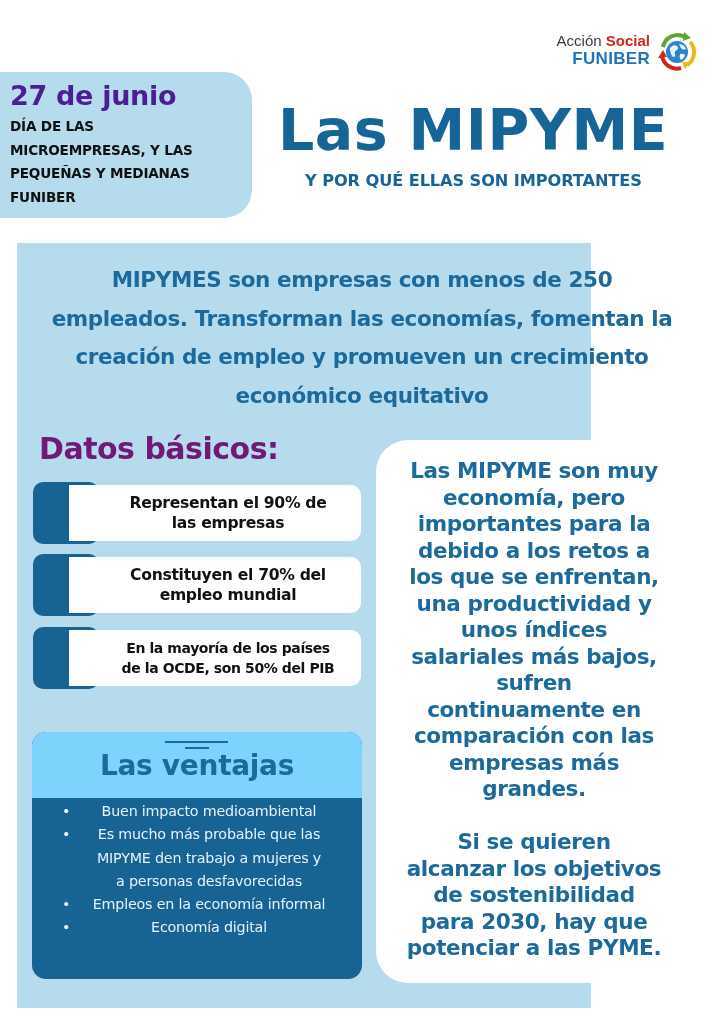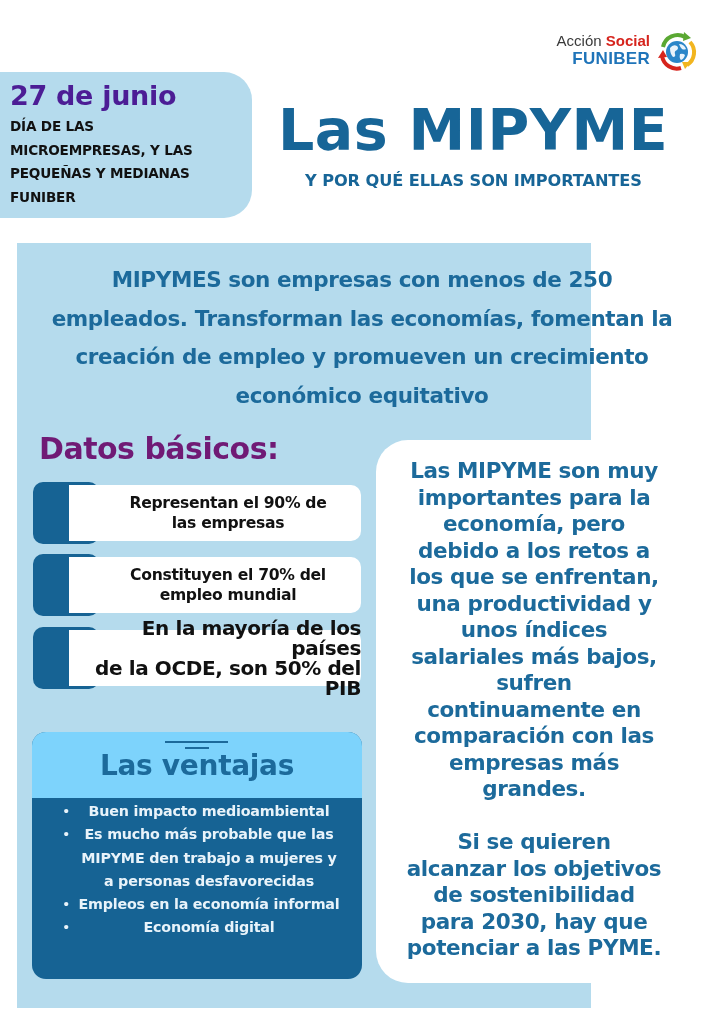--- a/index.html
+++ b/index.html
@@ -161,8 +161,8 @@
   <div class="right-card">
     <div class="right-p">
       <div>Las MIPYME son muy</div>
+      <div>economía, pero</div>
       <div>importantes para la</div>
-      <div>economía, pero</div>
       <div>debido a los retos a</div>
       <div>los que se enfrentan,</div>
       <div>una productividad y</div>

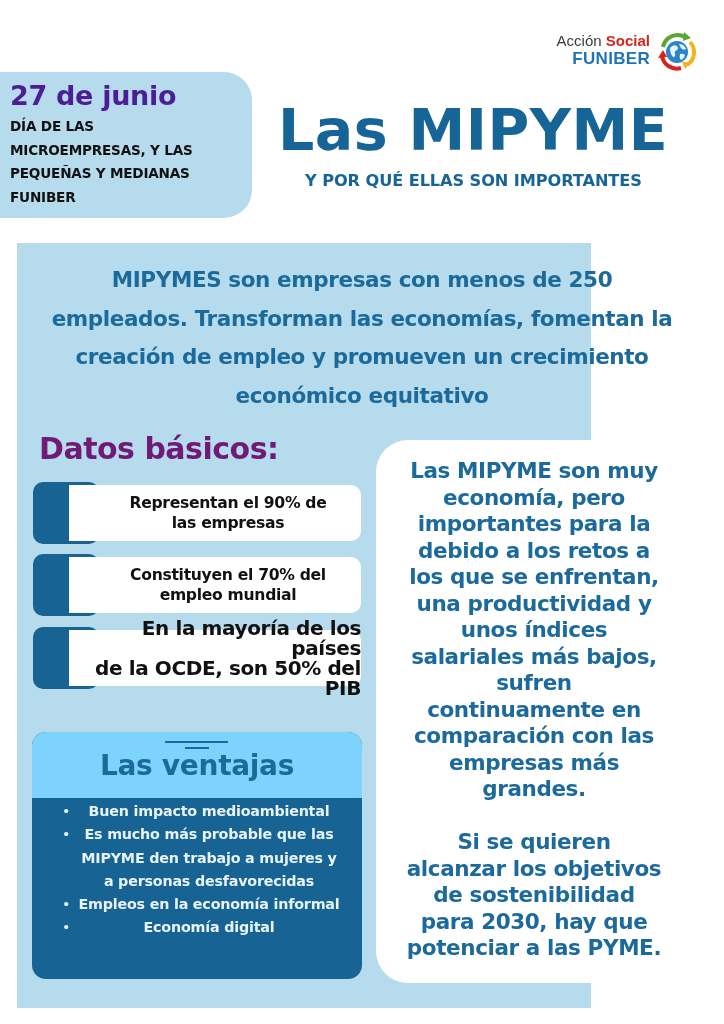--- a/index.html
+++ b/index.html
@@ -37,7 +37,7 @@
     .fact1 { top: 239px; }
     .fact2 { top: 311px; }
     .fact3 { top: 384px; }
-    .fact3 .text { font-size: 20px; letter-spacing: -0.4px; text-align: right; }
+    .fact3 .text { font-size: 14px; letter-spacing: -0.4px; }
 
     
     .ventajas { position: absolute; left: 15px; top: 489px; width: 330px; height: 247px; border-radius: 14px; overflow: hidden; background: #166394; }

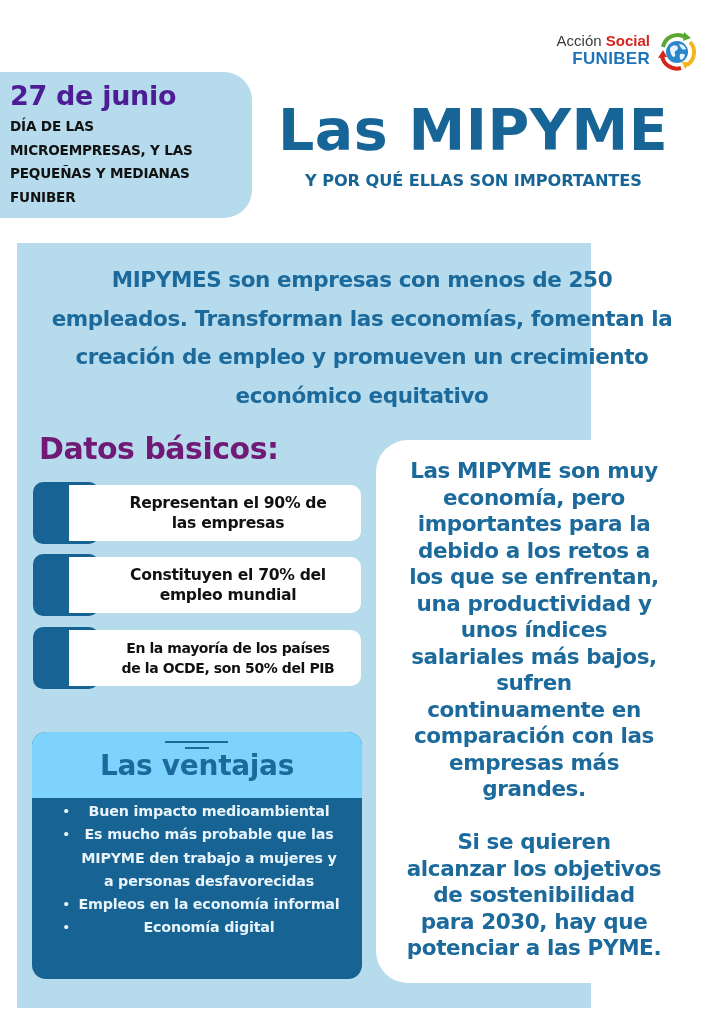--- a/index.html
+++ b/index.html
@@ -48,7 +48,7 @@
     .ventajas-list { position: absolute; left: 0; top: 68px; width: 330px; list-style: none; }
     .ventajas-list li { position: relative; font-family: "DejaVu Sans", sans-serif; font-size: 14.3px; color: #e8f3fa; line-height: 23.3px; text-align: center; letter-spacing: -0.2px; }
     .ventajas-list li .bullet { position: absolute; left: 30px; top: 0; }
-    .ventajas-list li .li-text { display: block; padding: 0 14px 0 38px; font-weight: bold; }
+    .ventajas-list li .li-text { display: block; padding: 0 14px 0 38px; }
 
     
     .right-card { position: absolute; left: 359px; top: 197px; width: 316px; height: 543px; background: #ffffff; border-radius: 32px; padding: 18px 8px 0 8px; text-align: center; }

